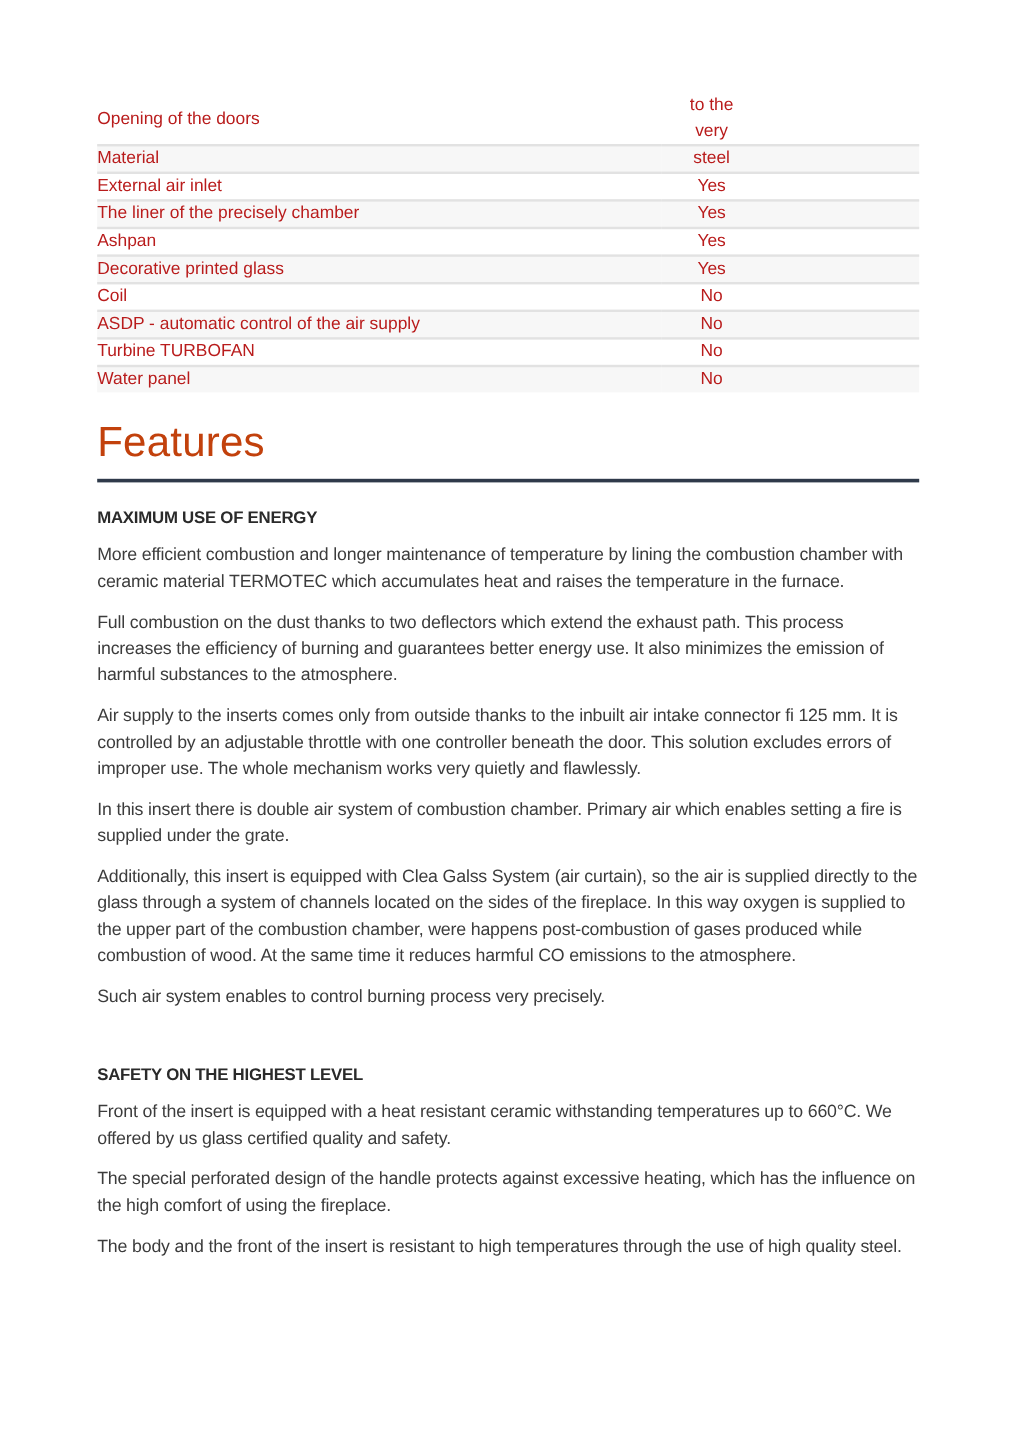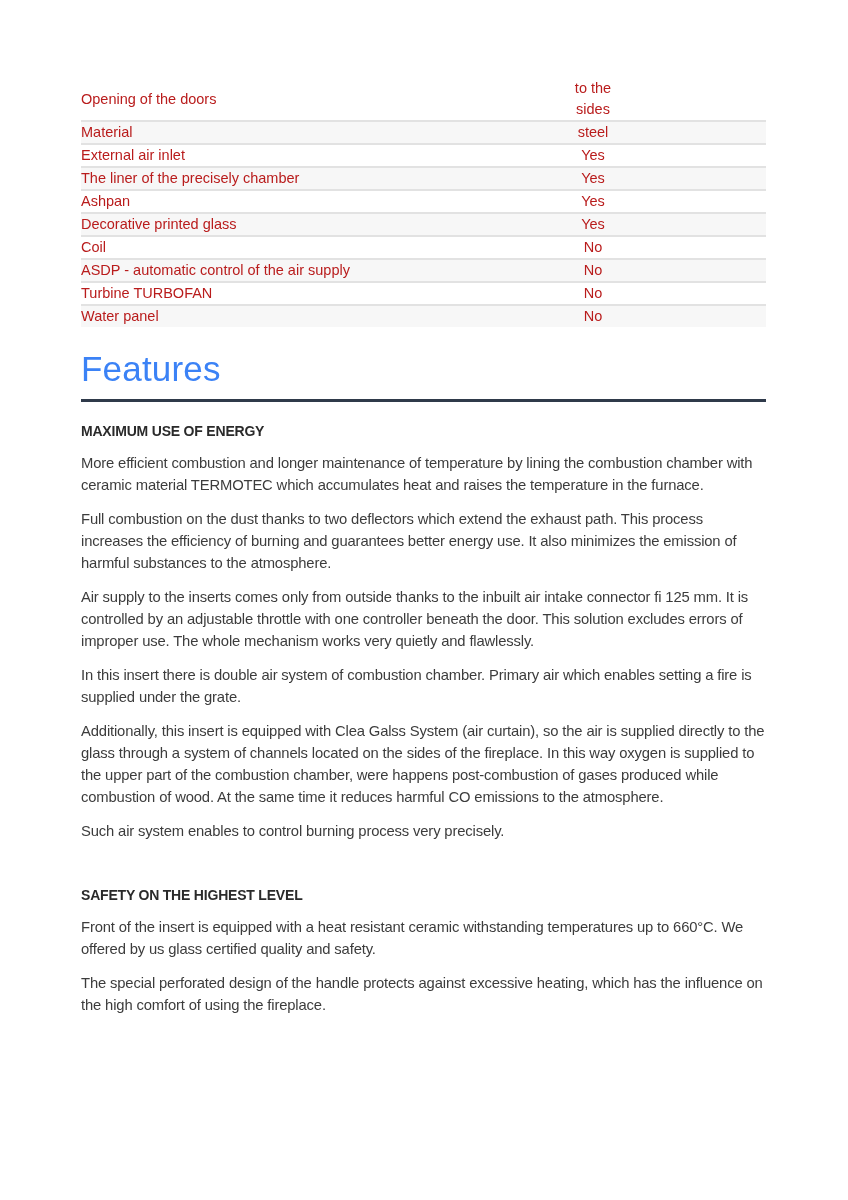--- a/index.html
+++ b/index.html
@@ -29,7 +29,7 @@
     <tbody>
       <tr>
           <td class="label">Opening of the doors</td>
-          <td class="val"><span>to the sides</span></td>
+          <td class="val"><span>to the very</span></td>
         </tr>
       <tr class="alt">
           <td class="label">Material</td>

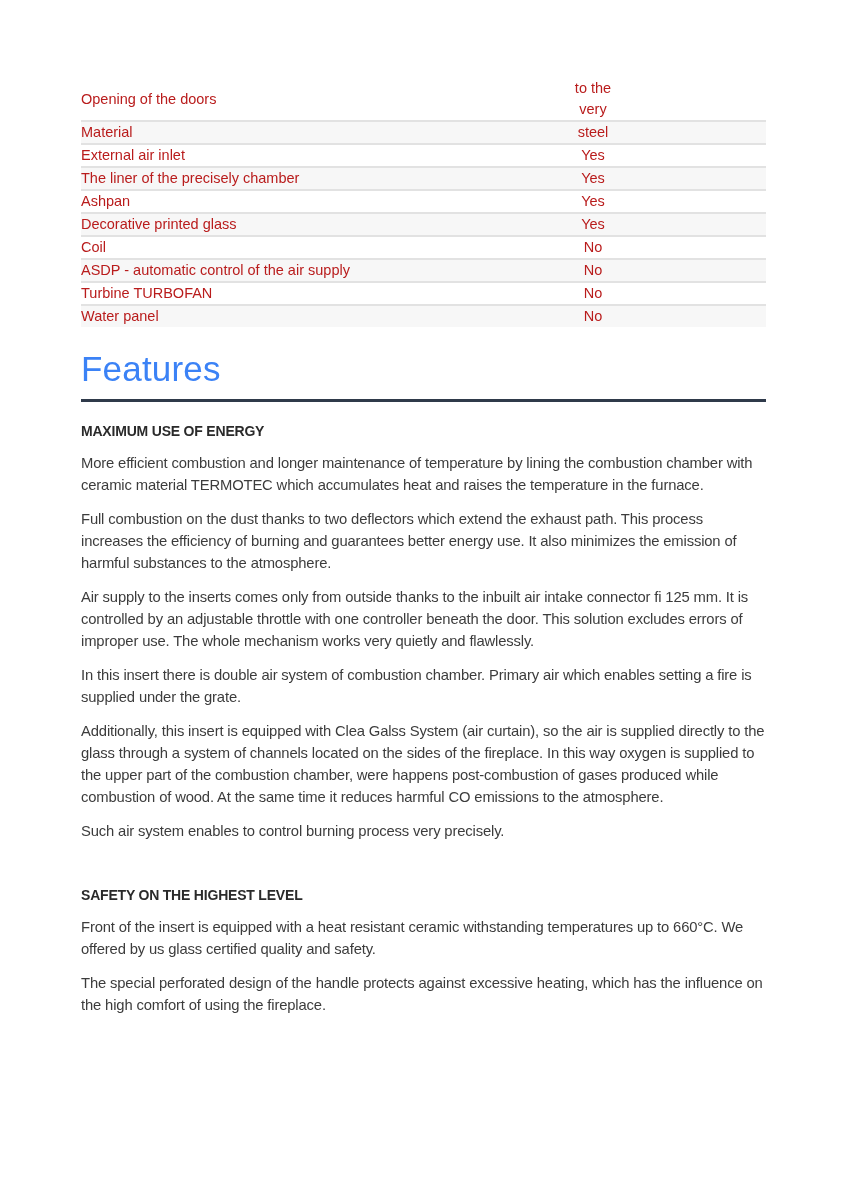--- a/index.html
+++ b/index.html
@@ -15,7 +15,7 @@
   table.spec td.val { text-align: left; padding-left: 12px; }
   table.spec td.val span { display: inline-block; width: 60px; text-align: center; }
   h1.features { font-family: "Liberation Sans", sans-serif; font-weight: 300; font-size: 35px;
-    color: #3b82f6; margin: 20px 0 0 0; line-height: 44px; letter-spacing: 0.2px; }
+    color: #c2410c; margin: 20px 0 0 0; line-height: 44px; letter-spacing: 0.2px; }
   .rule { height: 3px; background: #2f3a4a; margin-top: 8px; width: 685px; }
   h3.sub { font-size: 14px; font-weight: 700; color: #2a2a2a; margin: 20px 0 0 0; line-height: 18px; letter-spacing: -0.2px; }
   p.para { font-size: 14.8px; font-weight: 300; line-height: 22px; margin: 12px 0 0 0; color: #3c3c3c; letter-spacing: -0.15px; }

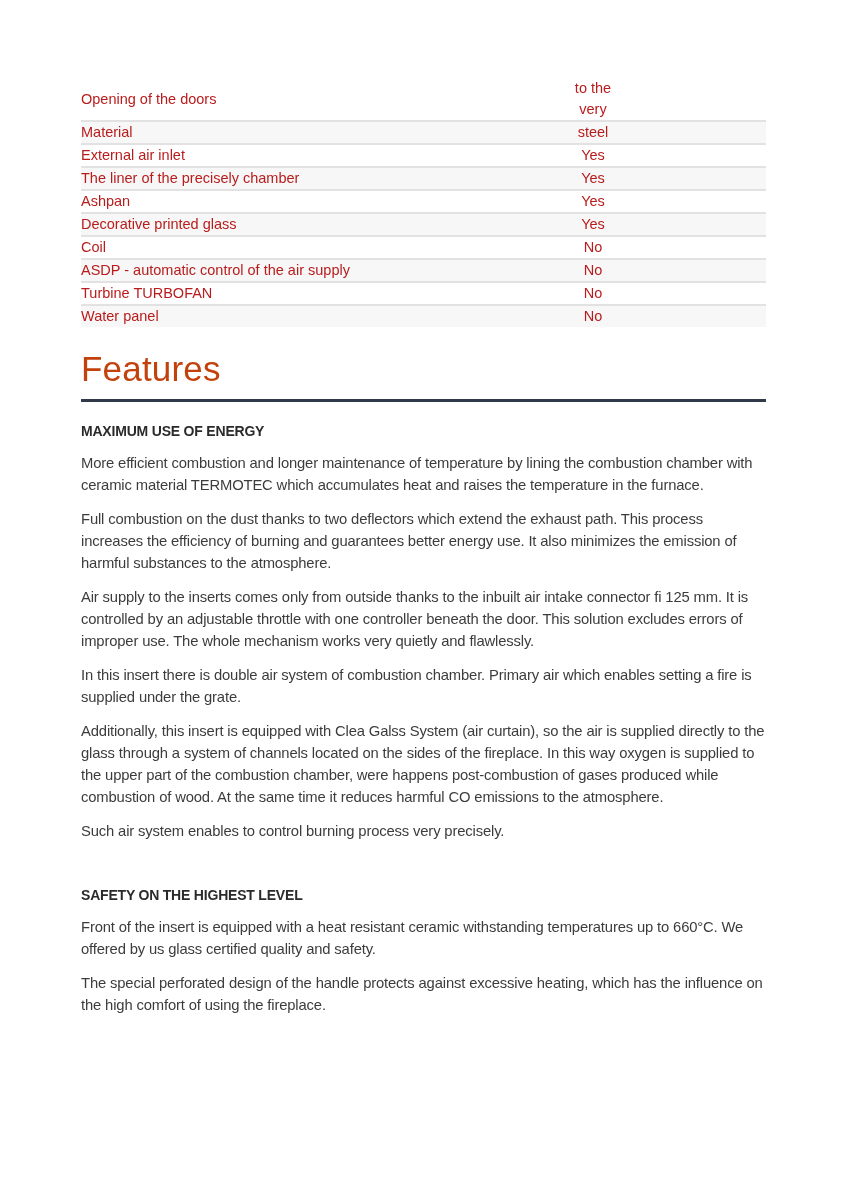--- a/index.html
+++ b/index.html
@@ -89,6 +89,7 @@
     <h3 class="sub" style="margin-top:0;">SAFETY ON THE HIGHEST LEVEL</h3>
     <p class="para">Front of the insert is equipped with a heat resistant ceramic withstanding temperatures up to 660°C. We offered by us glass certified quality and safety.</p>
     <p class="para">The special perforated design of the handle protects against excessive heating, which has the influence on the high comfort of using the fireplace.</p>
+    <p class="para">The body and the front of the insert is resistant to high temperatures through the use of high quality steel.</p>
   </section>
 </div>
 

